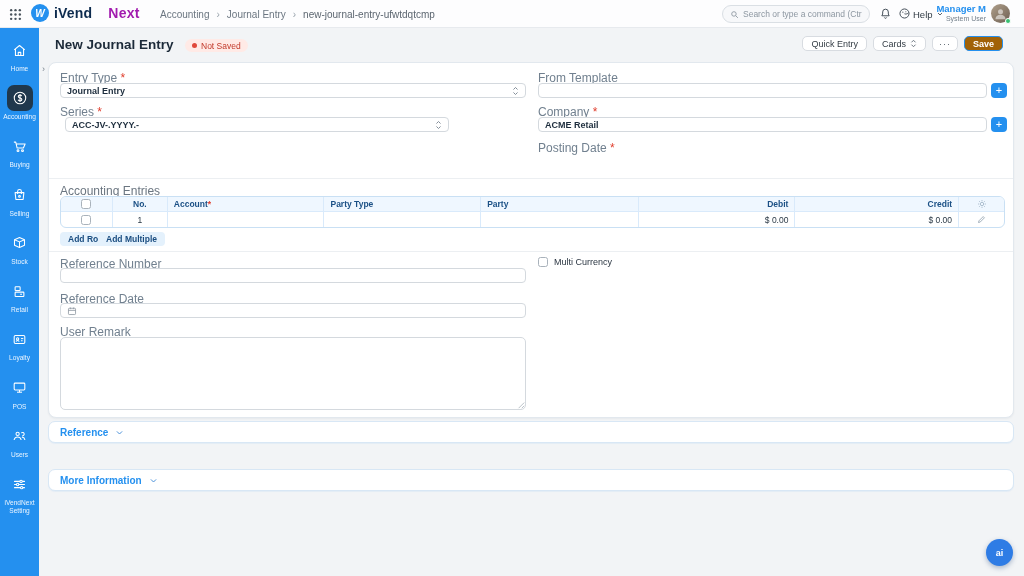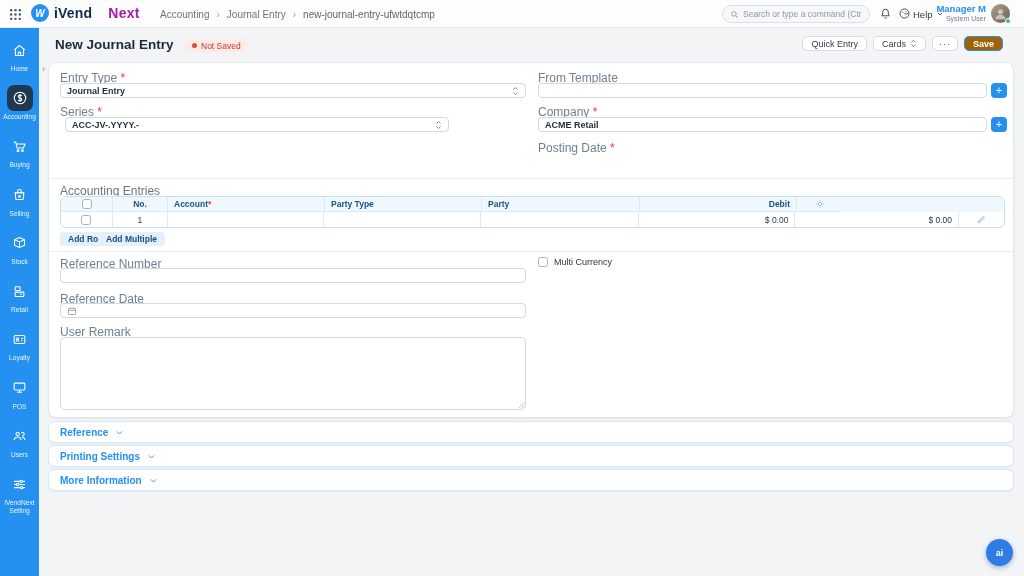--- a/index.html
+++ b/index.html
@@ -350,6 +350,7 @@
         <div class="g-cell c-ptype">Party Type</div>
         <div class="g-cell c-party">Party</div>
         <div class="g-cell c-debit">Debit</div>
+        <div class="g-cell c-credit">Credit</div>
         <div class="g-cell c-gear">
           <svg width="10" height="10" viewBox="0 0 24 24" fill="none" stroke="#9fb3c5" stroke-width="1.9">
               <circle cx="12" cy="12" r="4"></circle>

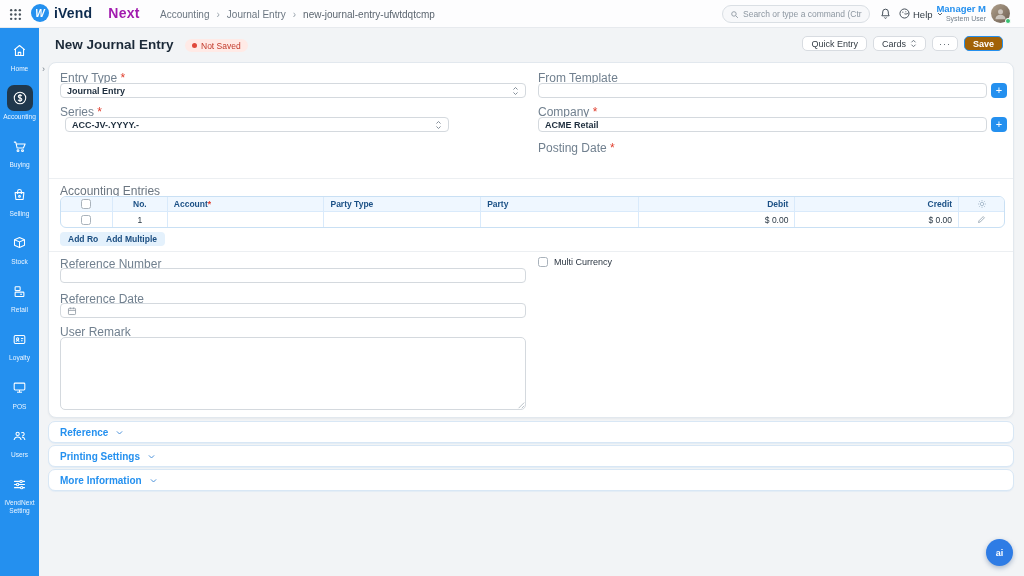--- a/index.html
+++ b/index.html
@@ -418,12 +418,6 @@
         <path d="M5 9l7 7 7-7"></path>
       </svg>
   </div>
-  <div class="sect" style="top:445px">
-    <span class="stitle">Printing Settings</span>
-    <svg width="9" height="9" viewBox="0 0 24 24" fill="none" stroke="#4a90d9" stroke-width="2.6">
-        <path d="M5 9l7 7 7-7"></path>
-      </svg>
-  </div>
   <div class="sect" style="top:469px">
     <span class="stitle">More Information</span>
     <svg width="9" height="9" viewBox="0 0 24 24" fill="none" stroke="#4a90d9" stroke-width="2.6">

